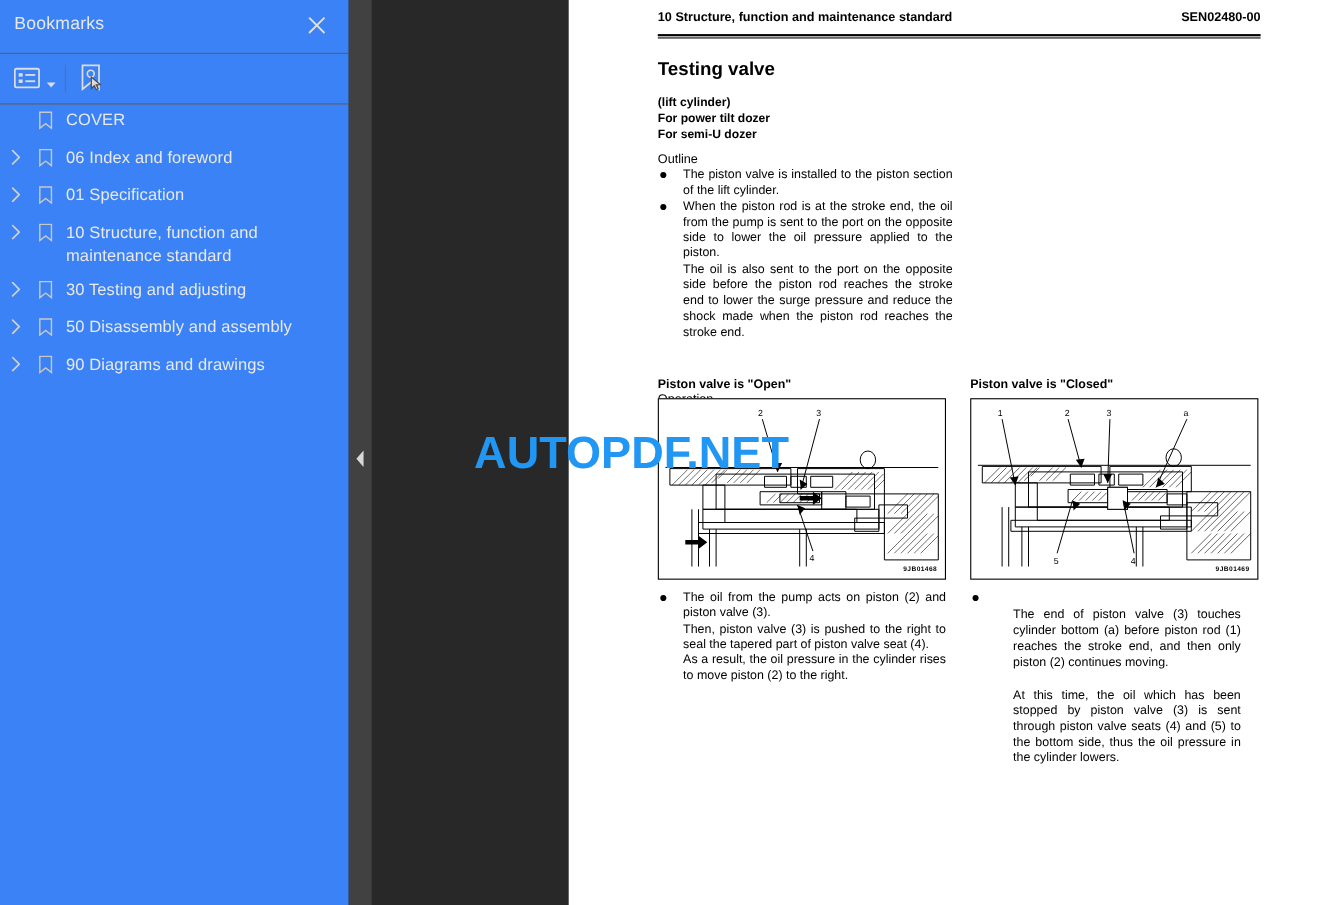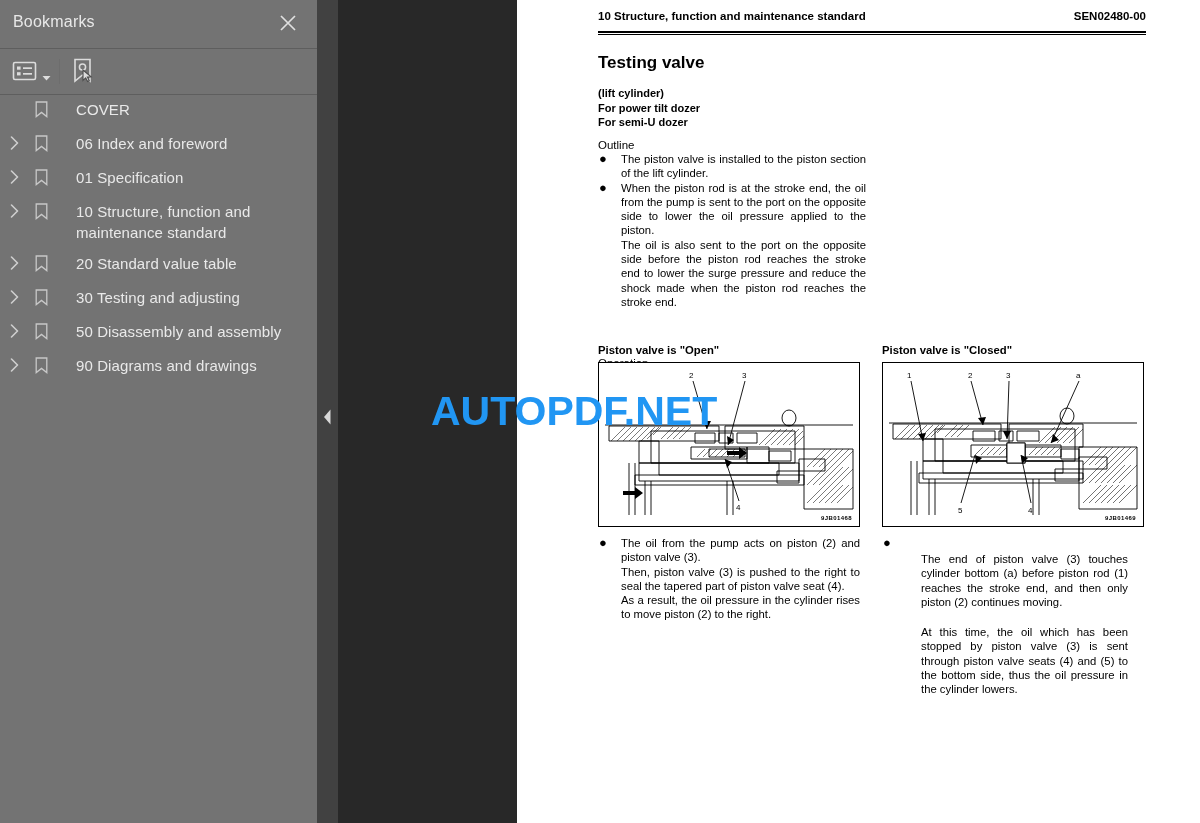--- a/index.html
+++ b/index.html
@@ -15,7 +15,7 @@
   #sidebar {
     position: absolute; left: 0; top: 0;
     width: 317px; height: 823px;
-    background: #737373;
+    background: #3b82f6;
     color: #e6e6e6;
     box-sizing: border-box;
   }

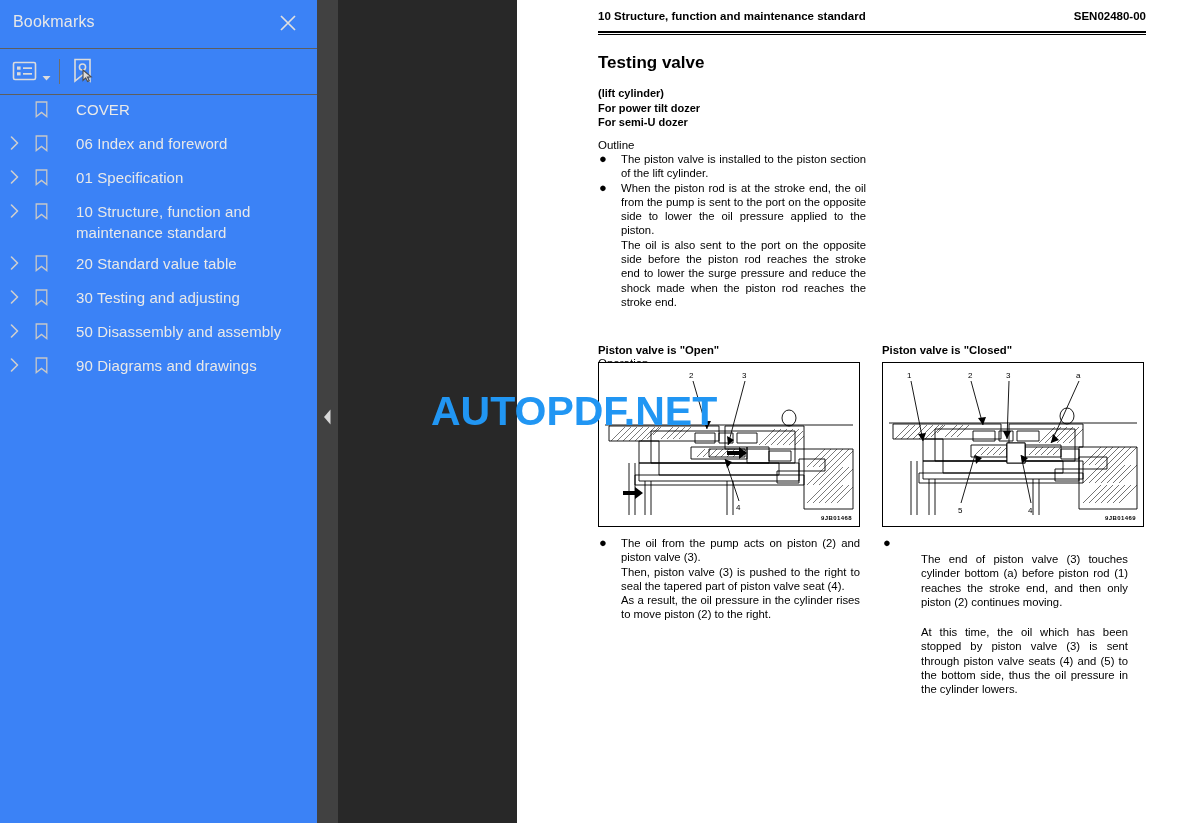--- a/index.html
+++ b/index.html
@@ -64,7 +64,6 @@
     font-size: 15px; line-height: 21px; color: #e9e9e9;
     padding-left: 6px; padding-right: 10px;
     letter-spacing: .1px;
-    margin-left: 16px;
   }
 
   

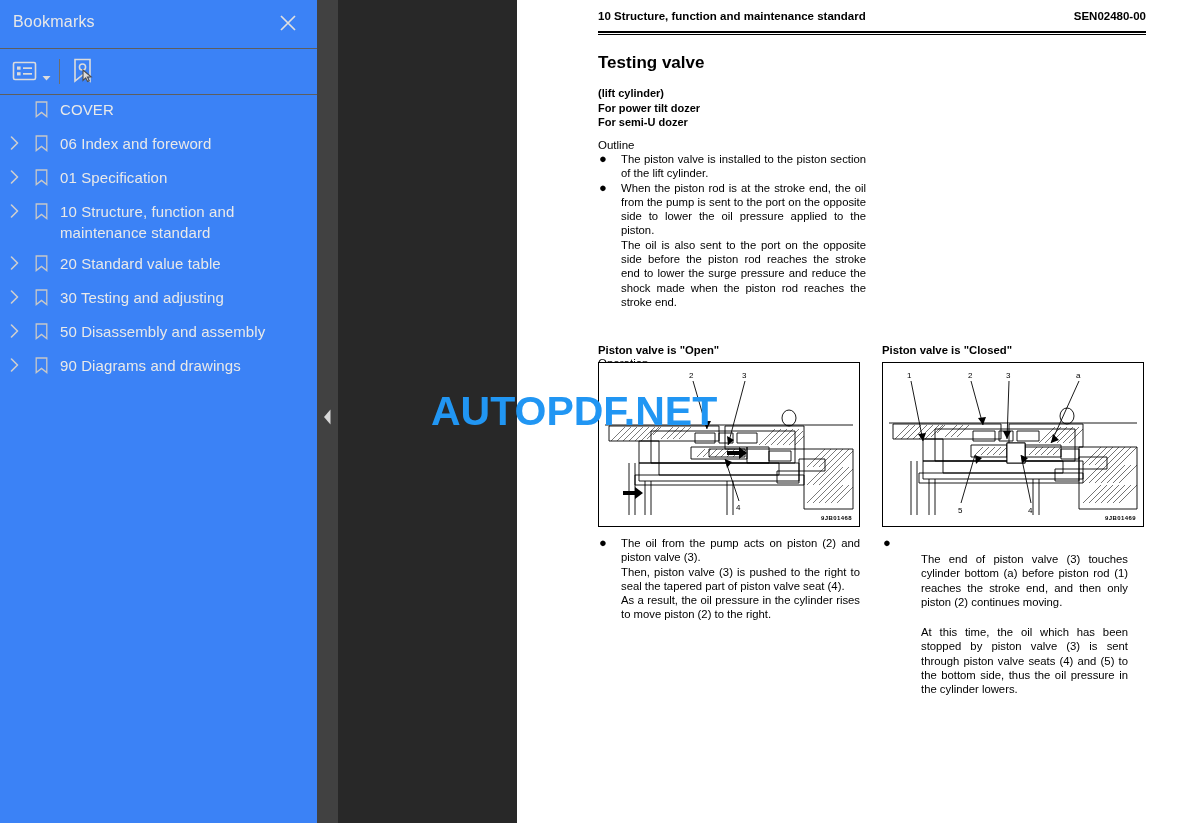--- a/index.html
+++ b/index.html
@@ -232,19 +232,6 @@
             </svg>
           </div>
           <div class="bm-label">10 Structure, function and maintenance standard</div>
-        </div>
-        <div class="bm-row">
-          <div class="bm-twisty">
-            <svg width="9" height="14" viewBox="0 0 9 14">
-              <path d="M1.5 1 L7.5 7 L1.5 13" stroke="#cfcfcf" stroke-width="1.6" fill="none" stroke-linecap="round" stroke-linejoin="round"></path>
-            </svg>
-          </div>
-          <div class="bm-bmicon">
-            <svg width="13" height="17" viewBox="0 0 13 17">
-              <path d="M1.2 1 H11.8 V15.6 L6.5 11.4 L1.2 15.6 Z" fill="none" stroke="#c8c8c8" stroke-width="1.3"></path>
-            </svg>
-          </div>
-          <div class="bm-label">20 Standard value table</div>
         </div>
         <div class="bm-row">
           <div class="bm-twisty">

